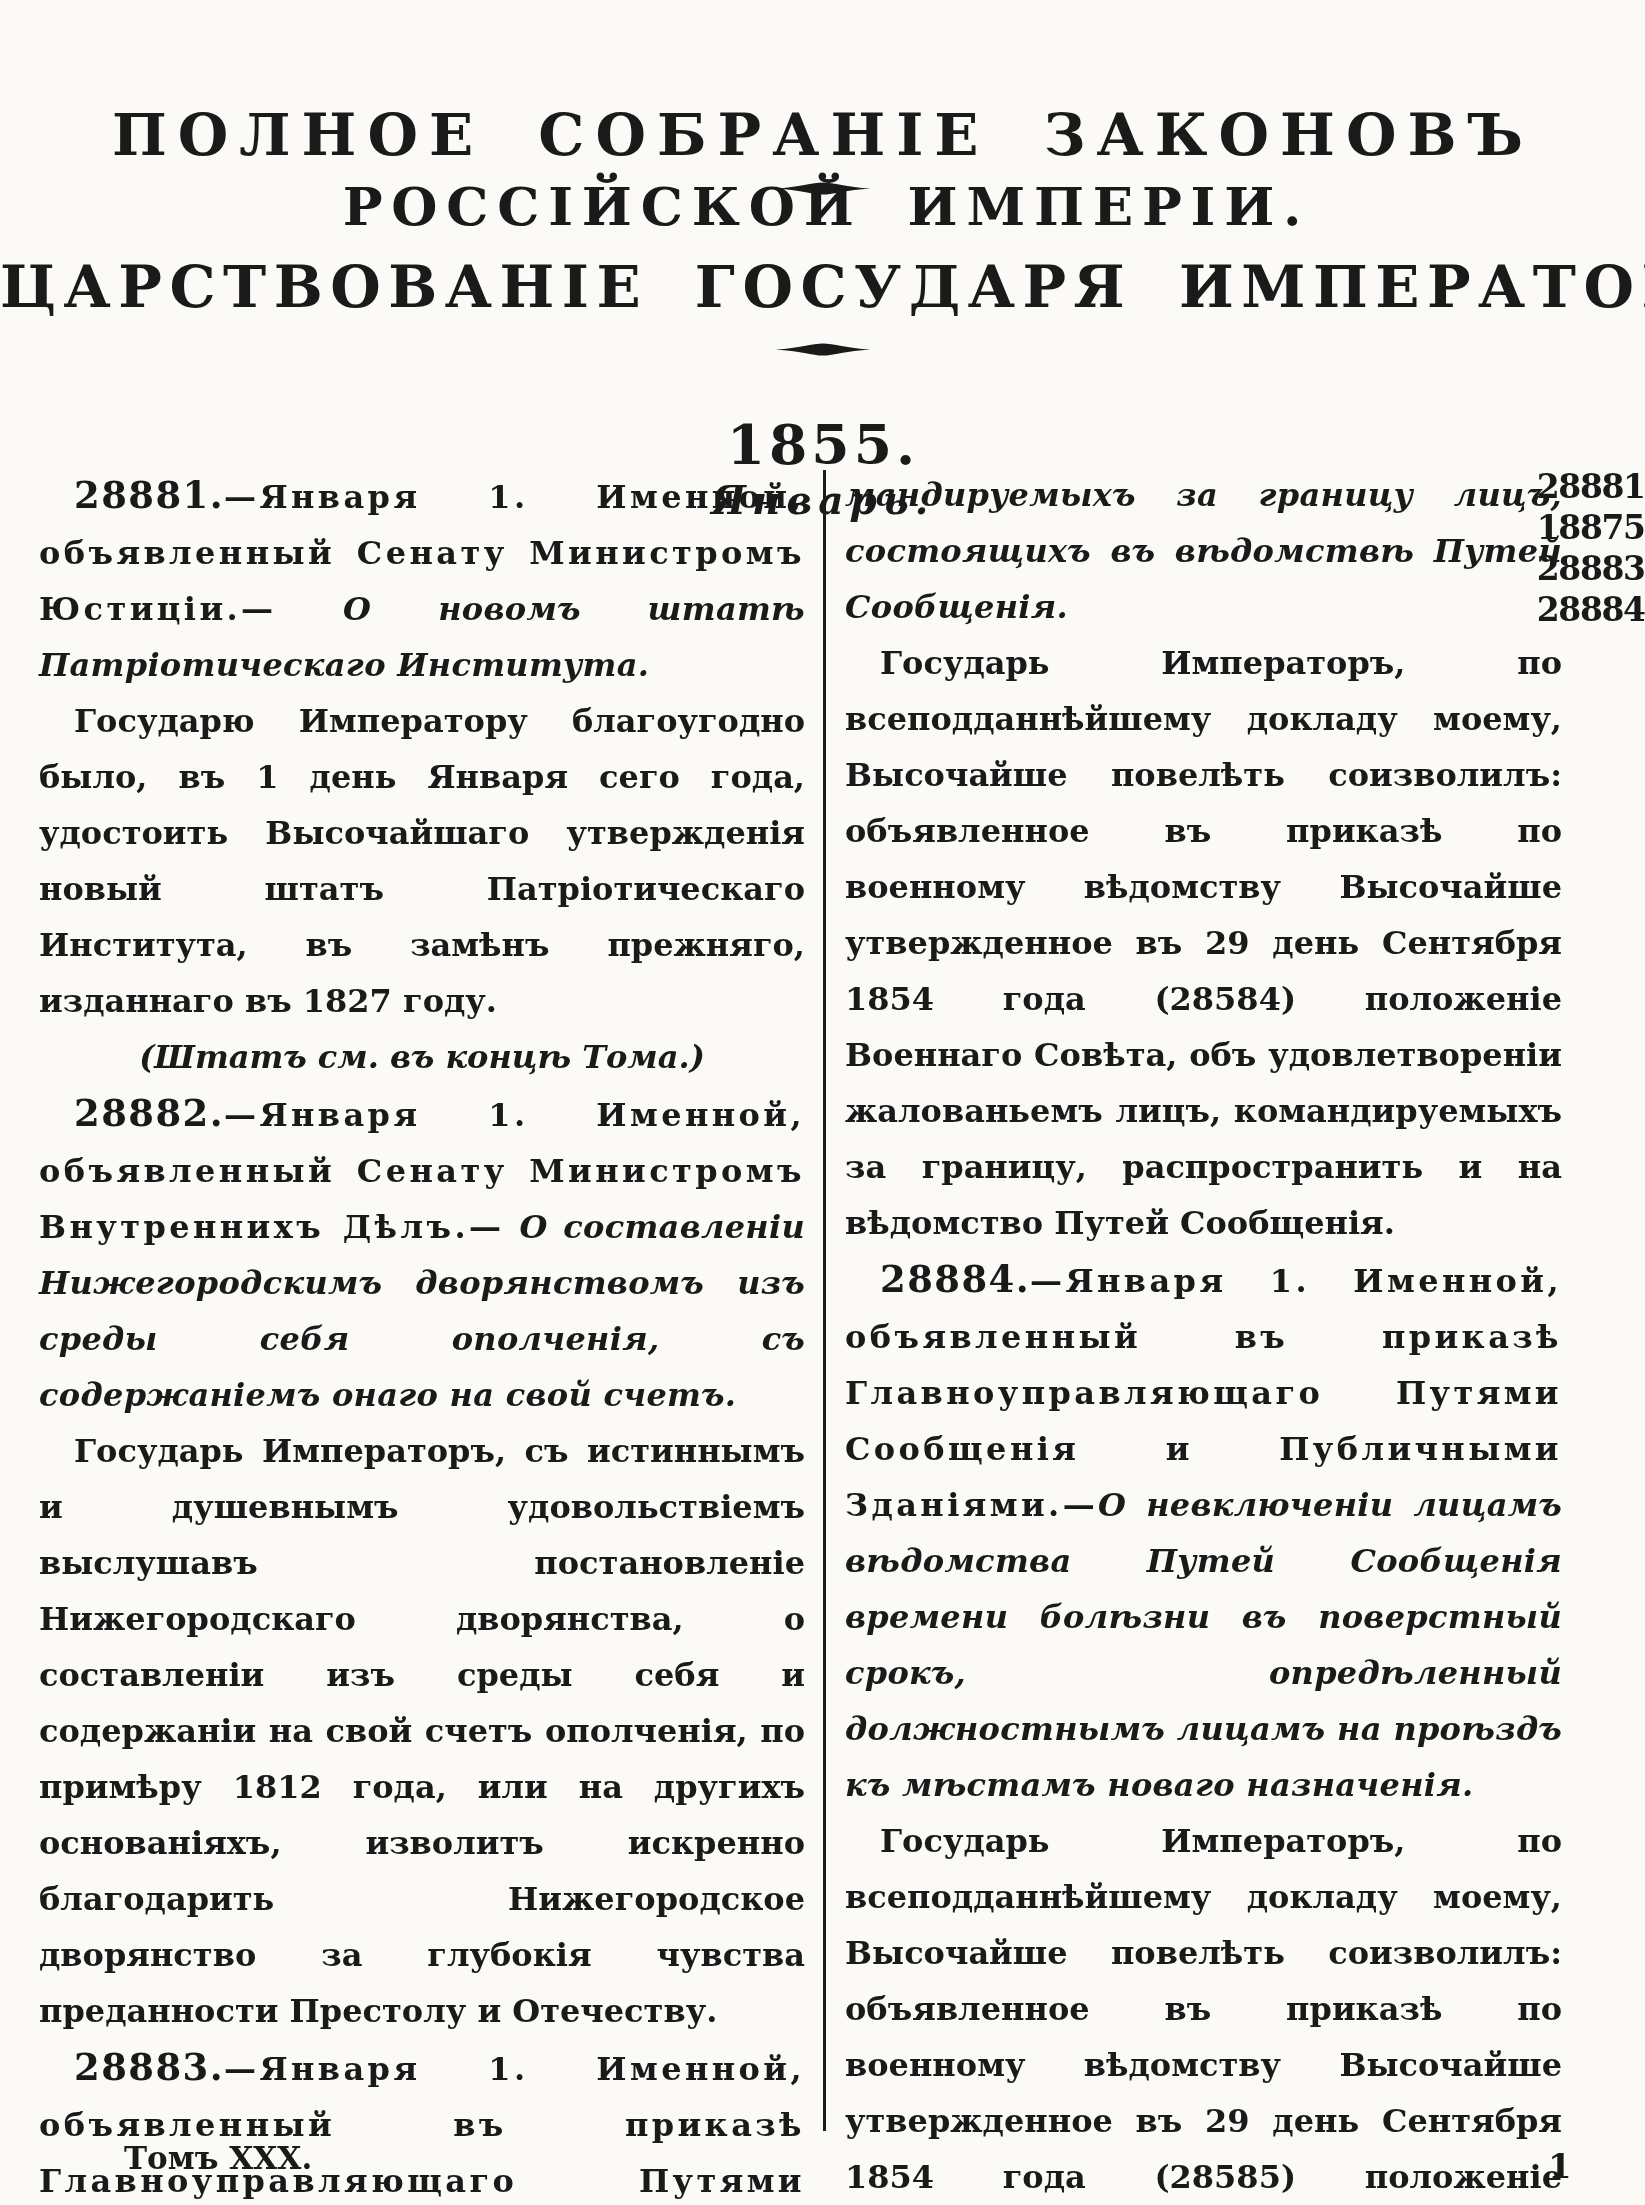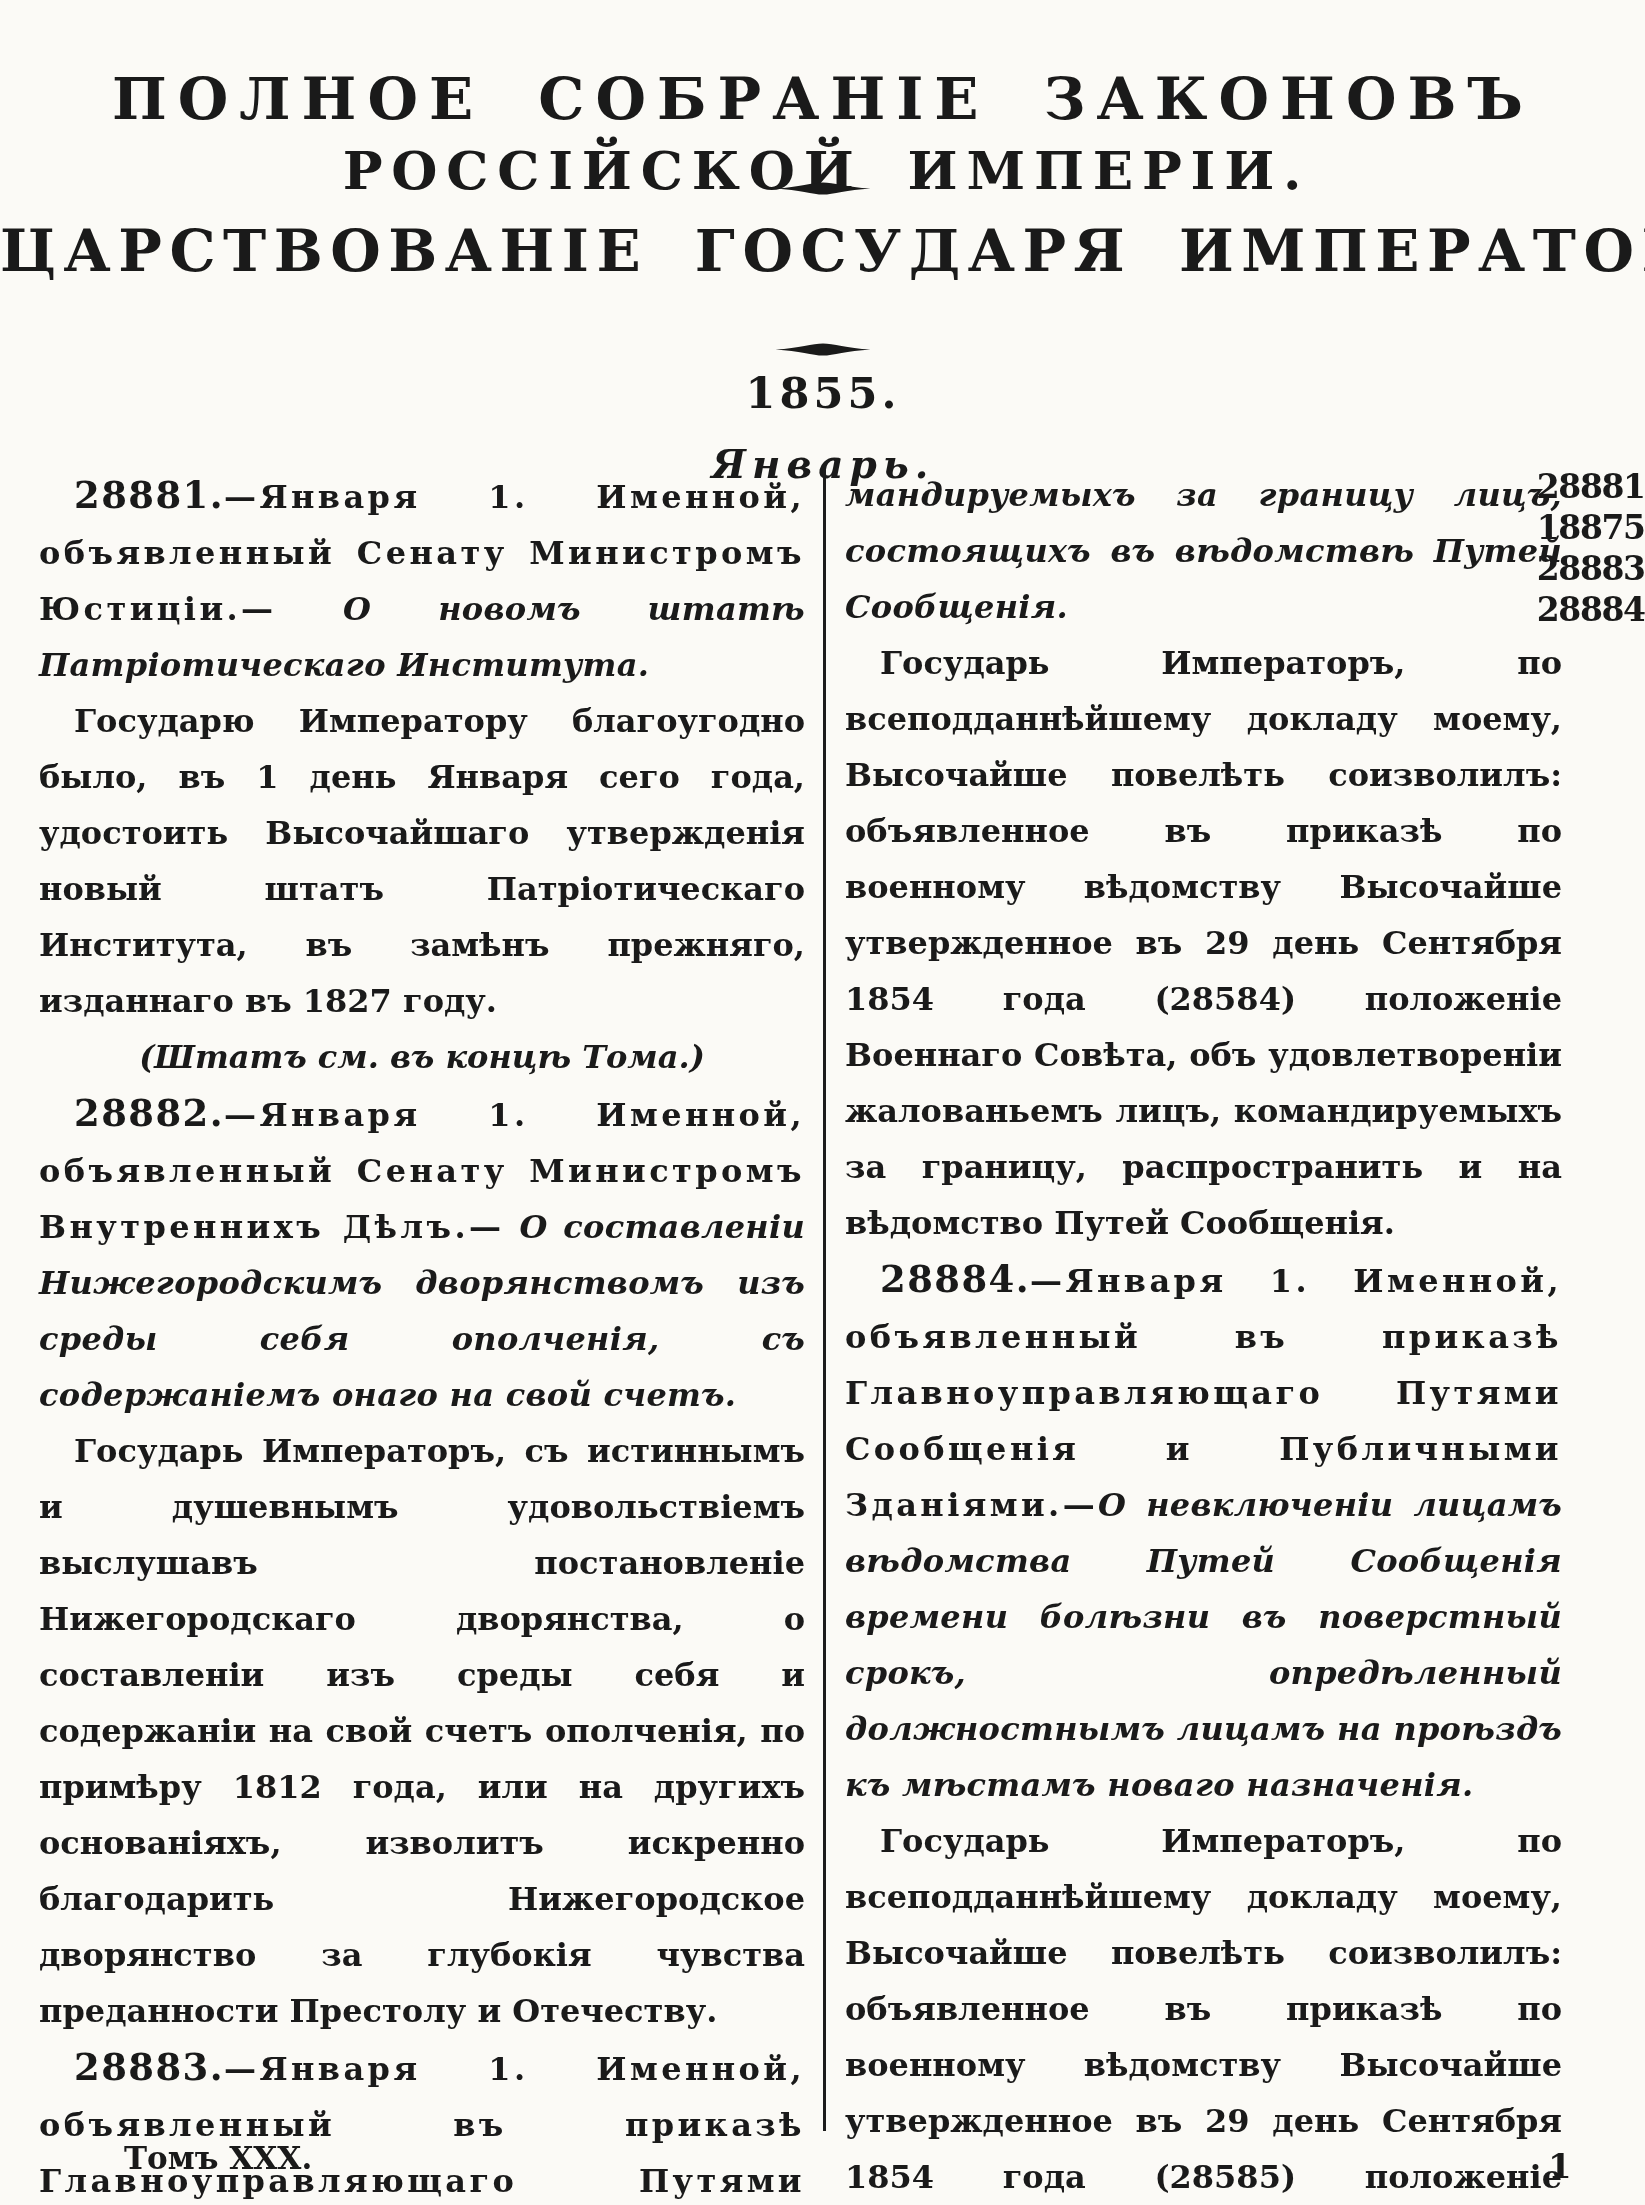--- a/index.html
+++ b/index.html
@@ -19,7 +19,7 @@
   
   .head-line {
     position: absolute; left: 0; right: 0;
-    text-align: center; font-weight: bold; white-space: nowrap;
+    text-align: center; font-weight: bold; white-space: nowrap; margin-top: 36px;
   }
   .series-title   { top: 65px;  font-size: 58px;  letter-spacing: 11px; word-spacing: 23px; }
   .series-subtitle{ top: 139px; font-size: 53px;  letter-spacing: 8.8px; word-spacing: 17.7px; padding-left: 7px; }

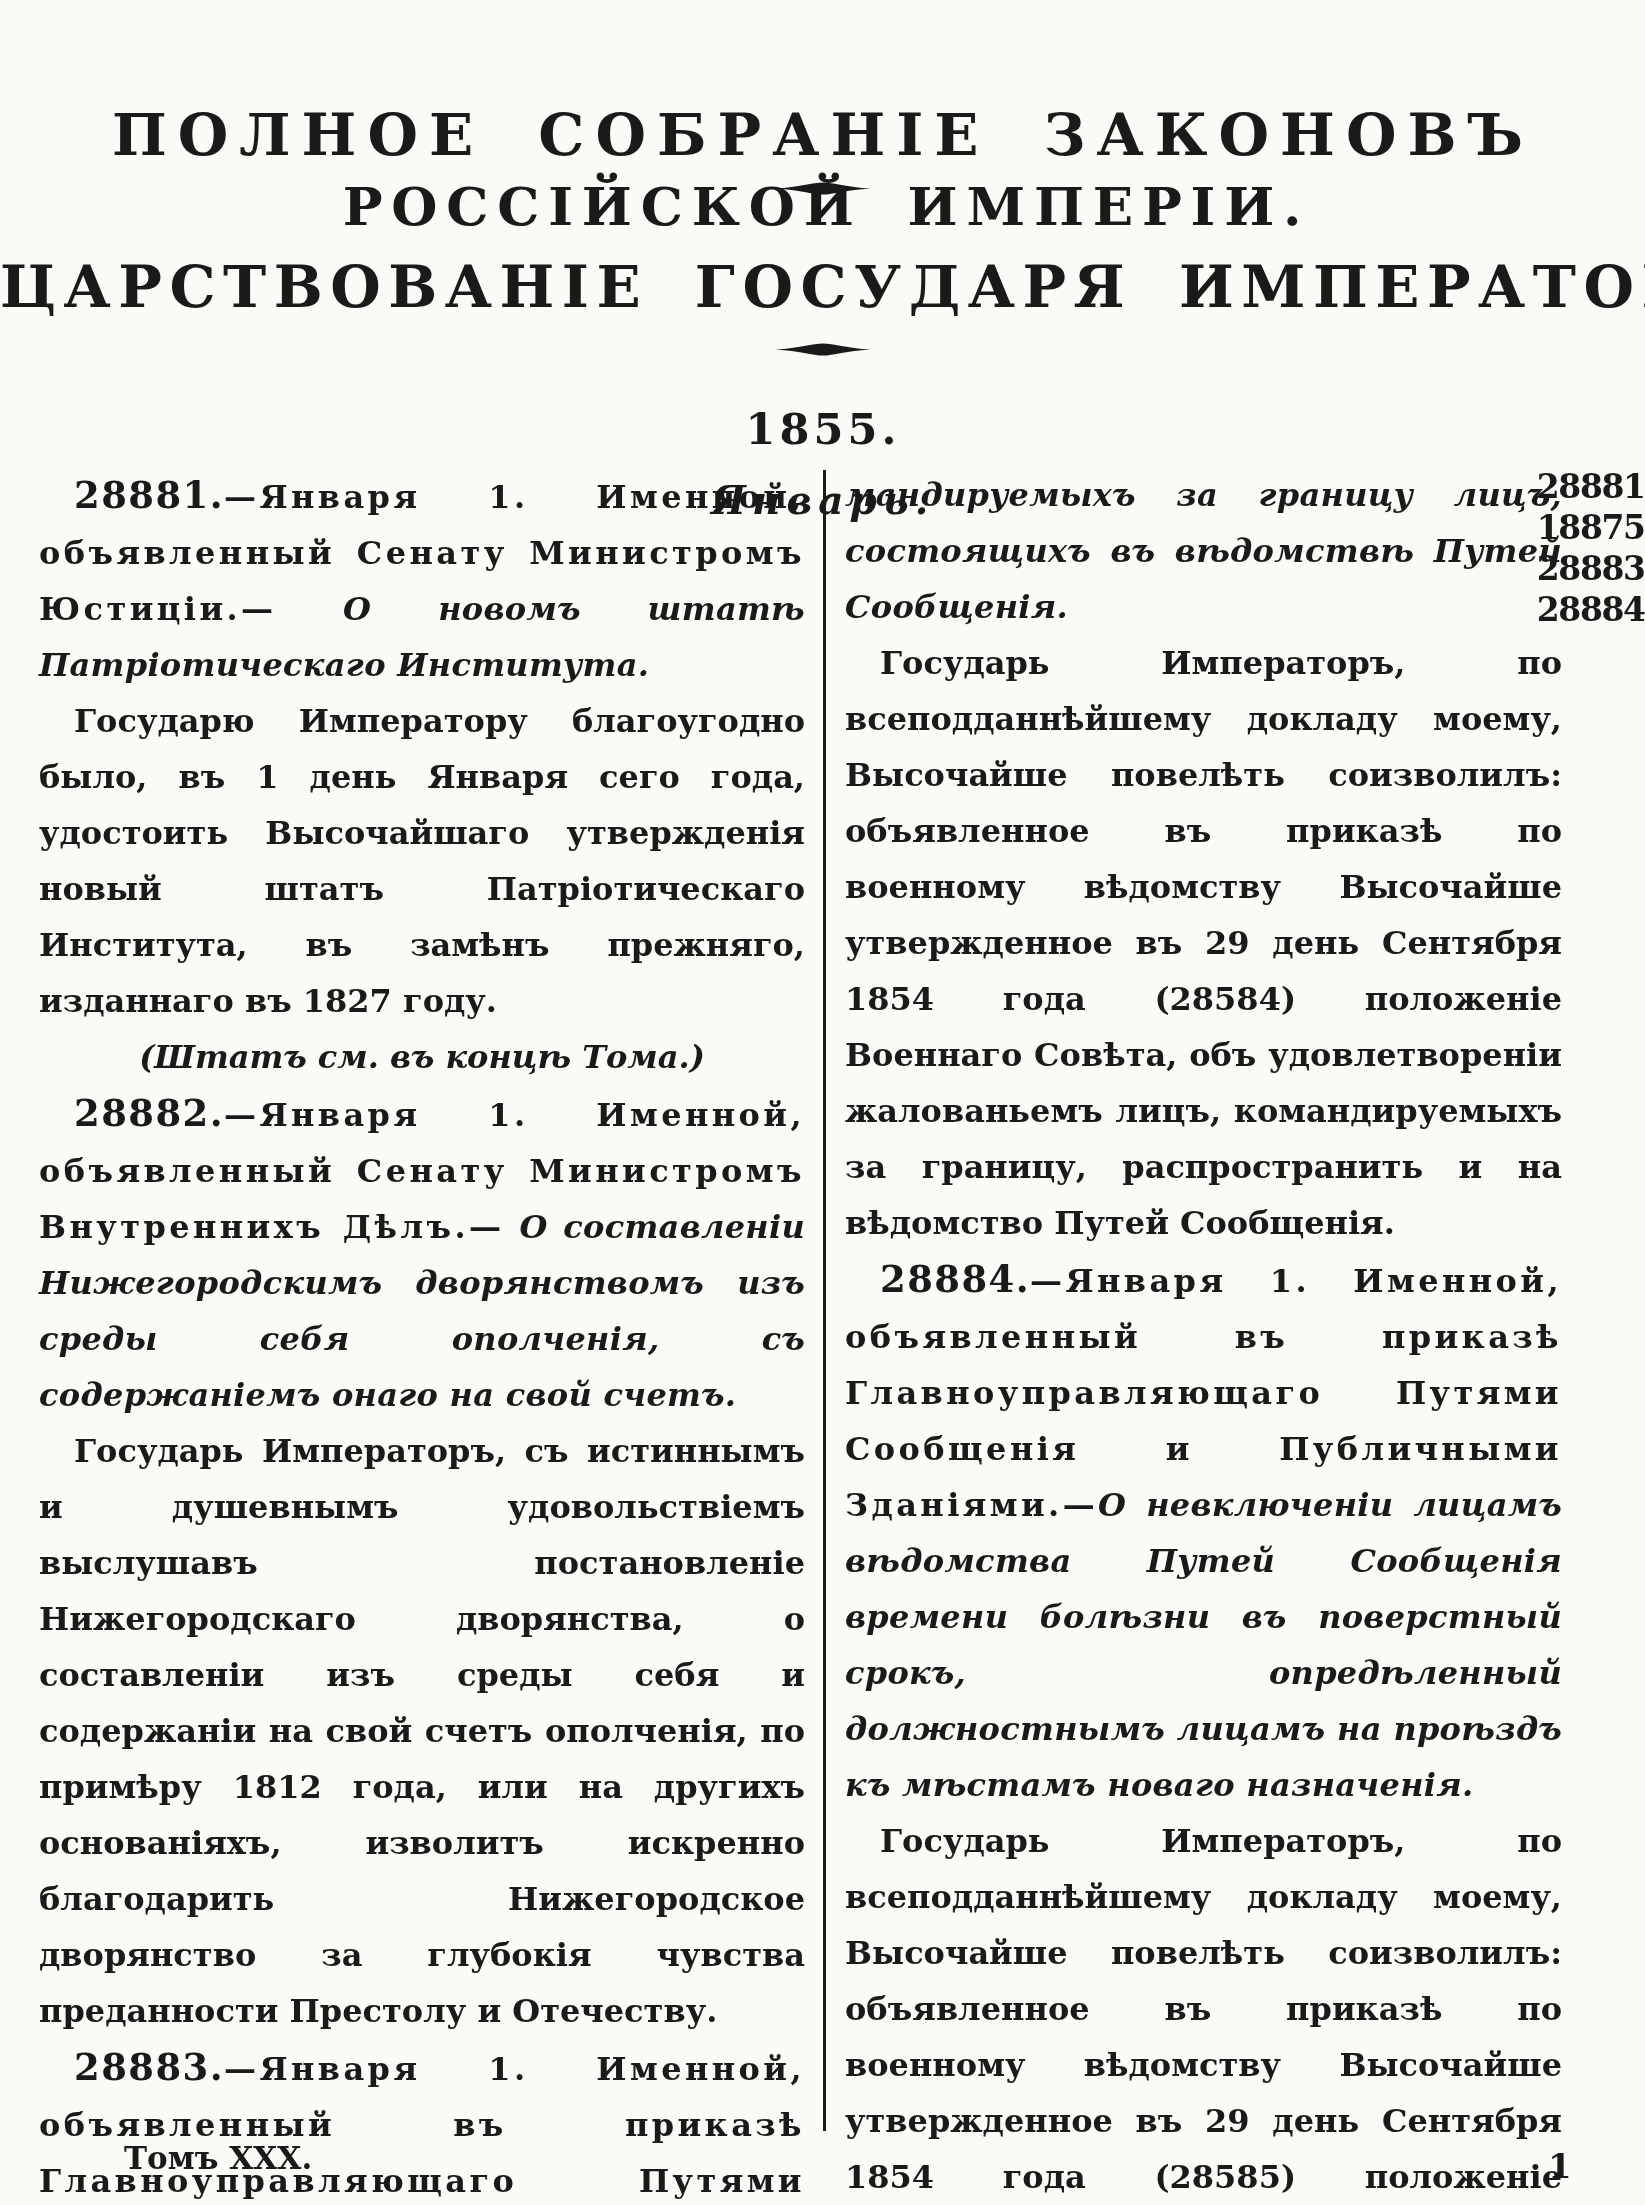--- a/index.html
+++ b/index.html
@@ -25,7 +25,7 @@
   .series-subtitle{ top: 139px; font-size: 53px;  letter-spacing: 8.8px; word-spacing: 17.7px; padding-left: 7px; }
   .reign-line     { top: 217px; font-size: 58px;  letter-spacing: 7.5px; word-spacing: 19px; }
   .monarch-line   { top: 269px; font-size: 75px; letter-spacing: 13.6px; word-spacing: 30px; }
-  .year-heading   { top: 368px; font-size: 43px;  letter-spacing: 4.1px; }
+  .year-heading   { top: 376px; font-size: 55px;  letter-spacing: 4.1px; }
   .month-heading  { top: 441px; font-size: 39px;  letter-spacing: 6.1px; font-style: italic; }
 
   .ornament { position: absolute; left: 50%; transform: translateX(-50%); }

